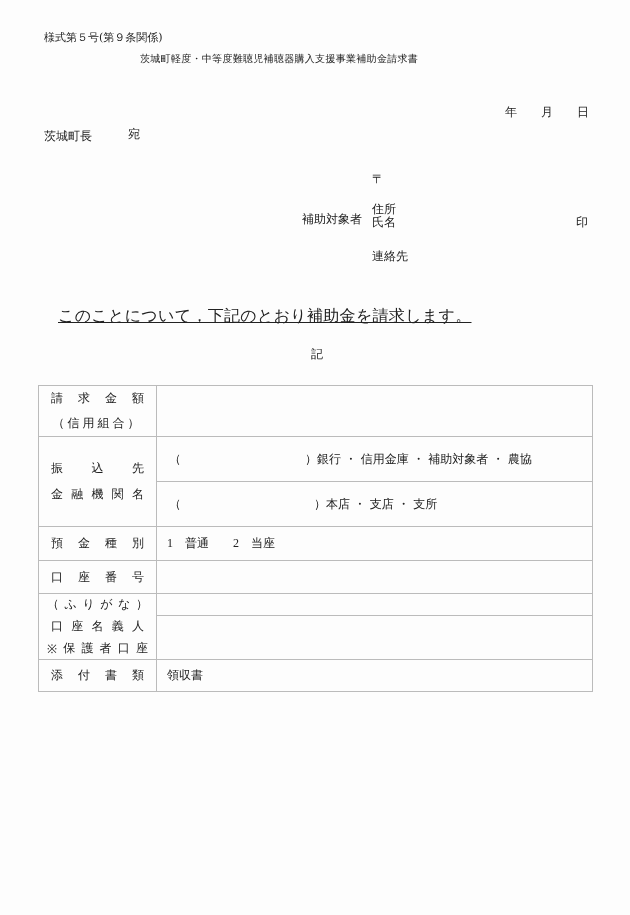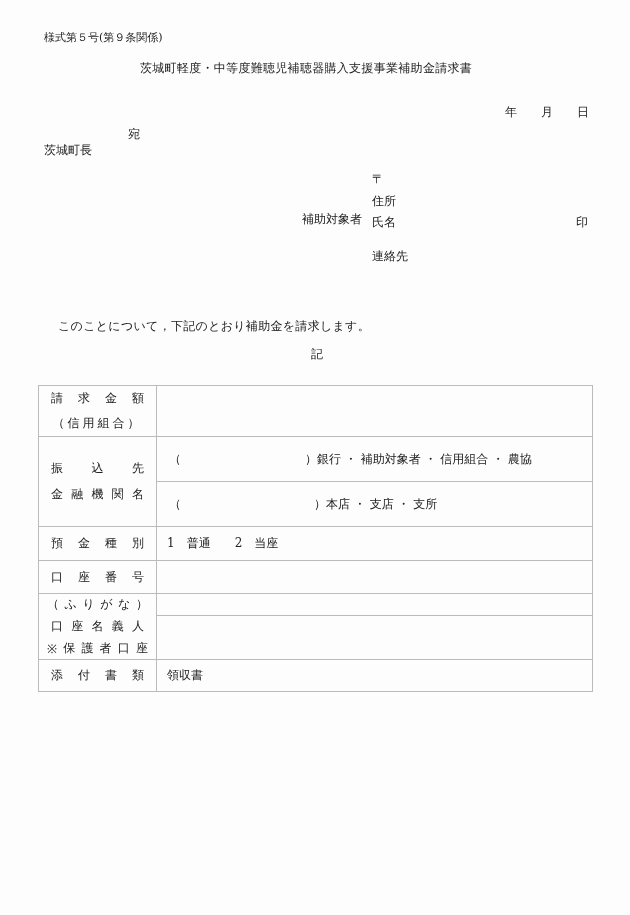--- a/index.html
+++ b/index.html
@@ -7,7 +7,7 @@
       font-family:"DejaVu Serif", "Liberation Serif", serif; color:#222; font-size:12px; }
     .abs { position:absolute; white-space:nowrap; }
     .form-no { left:44px; top:30px; font-size:11px; }
-    .title { left:140px; top:60px; font-size:12px; letter-spacing:0.3px; }
+    .title { left:140px; top:52px; font-size:10px; letter-spacing:0.3px; }
     .date { top:104px; font-size:12px; }
     .addressee { left:44px; top:142px; }
     .to { left:128px; top:126px; }

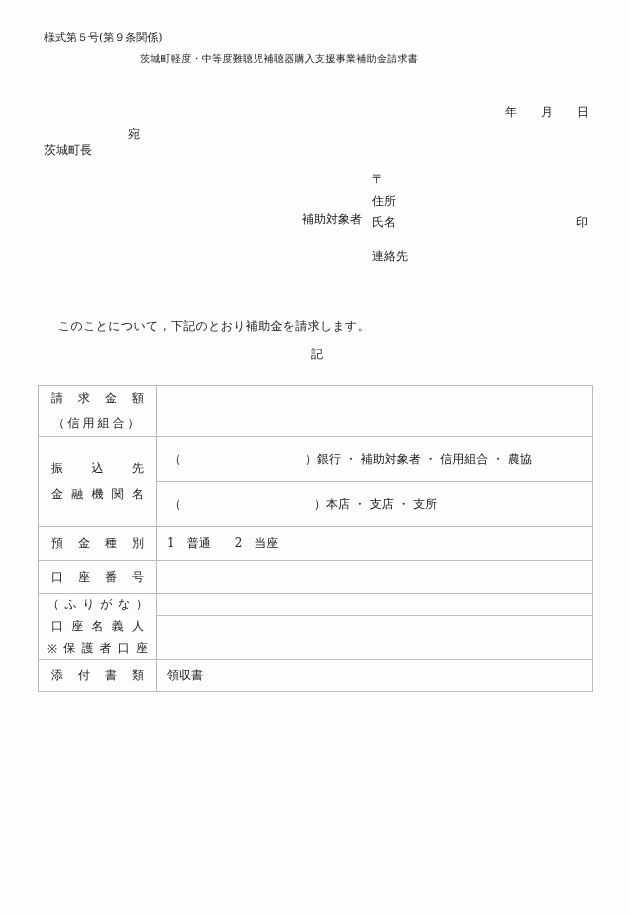--- a/index.html
+++ b/index.html
@@ -9,7 +9,7 @@
     .form-no { left:44px; top:30px; font-size:11px; }
     .title { left:140px; top:52px; font-size:10px; letter-spacing:0.3px; }
     .date { top:104px; font-size:12px; }
-    .addressee { left:44px; top:142px; }
+    .addressee { left:44px; top:128px; }
     .to { left:128px; top:126px; }
     .lbl { left:372px; font-size:12px; }
     .body-text { left:58px; top:318px; font-size:12px; letter-spacing:0.3px; }

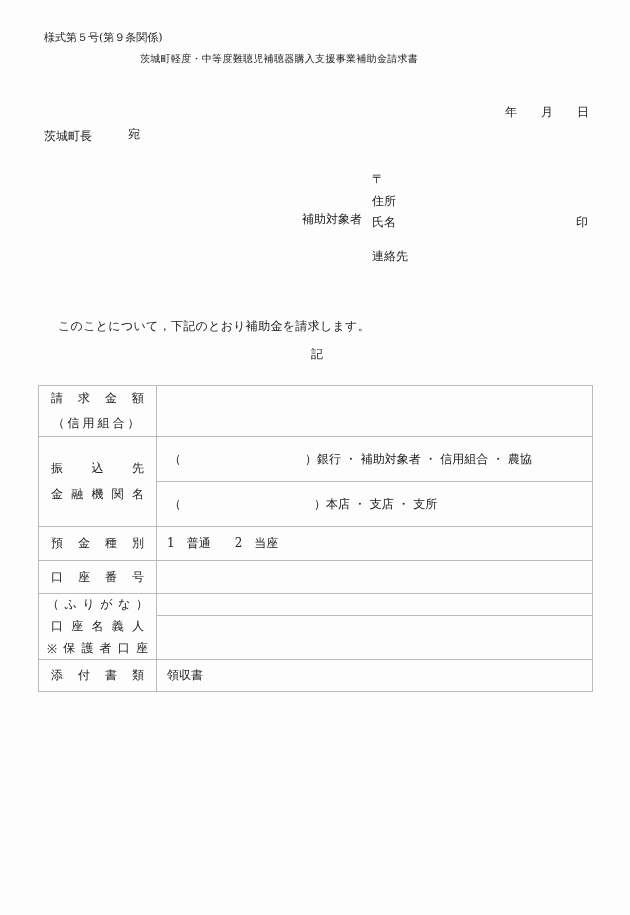--- a/index.html
+++ b/index.html
@@ -35,7 +35,7 @@
 <div class="abs to">宛</div>
 
 <div class="abs lbl" style="top:171px">〒</div>
-<div class="abs lbl" style="top:193px">住所</div>
+<div class="abs lbl" style="top:201px">住所</div>
 <div class="abs" style="left:302px; top:211px">補助対象者</div>
 <div class="abs lbl" style="top:214px">氏名</div>
 <div class="abs" style="left:576px; top:214px">印</div>

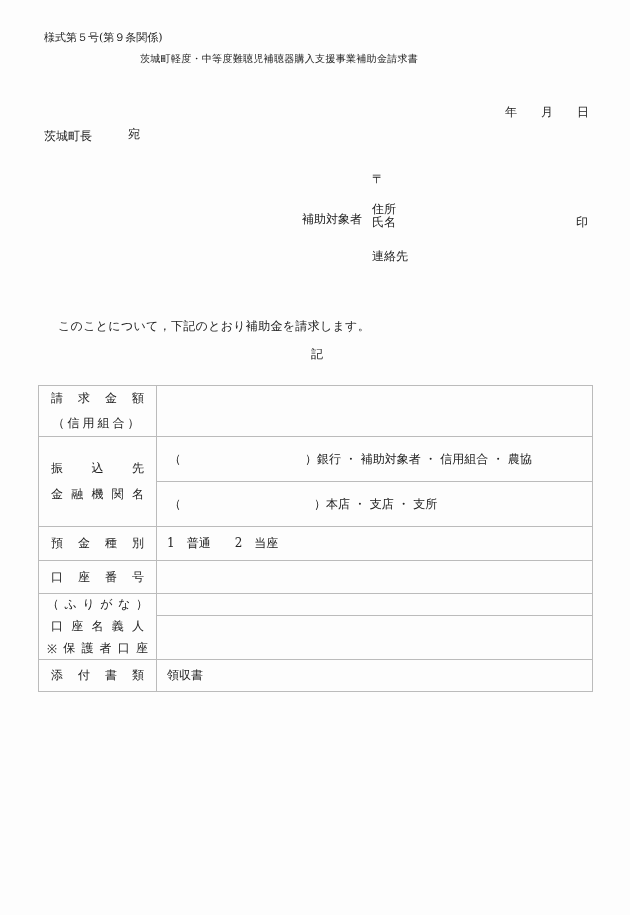--- a/index.html
+++ b/index.html
@@ -12,7 +12,7 @@
     .addressee { left:44px; top:128px; }
     .to { left:128px; top:126px; }
     .lbl { left:372px; font-size:12px; }
-    .body-text { left:58px; top:318px; font-size:12px; letter-spacing:0.3px; }
+    .body-text { left:58px; top:306px; font-size:16px; letter-spacing:0.3px;text-decoration:underline; }
     .ki { left:311px; top:346px; }
     table.form { position:absolute; left:38px; top:385px; width:555px; border-collapse:collapse; }
     table.form td { border:1px solid #bbb; padding:0; font-size:12px; vertical-align:middle; }

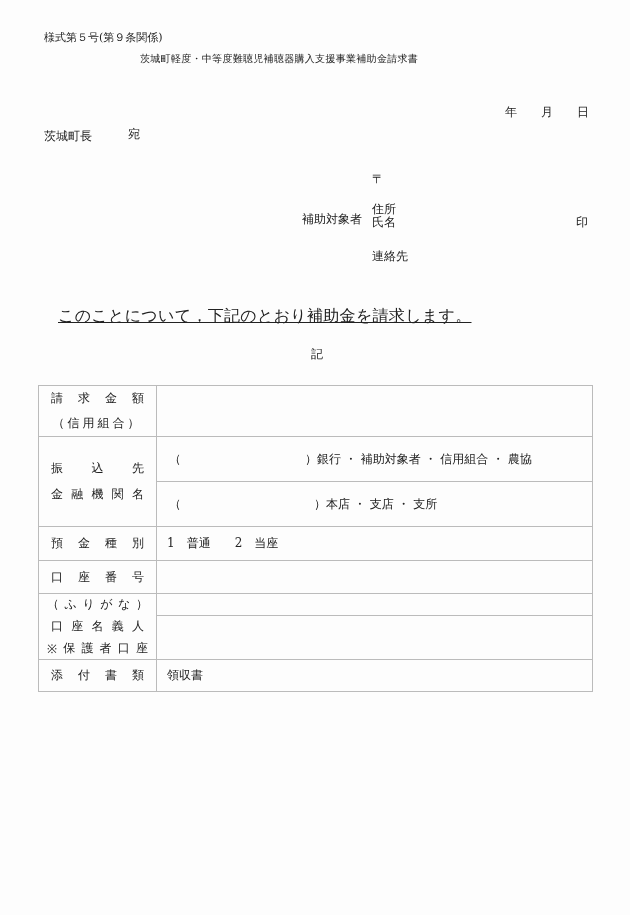--- a/index.html
+++ b/index.html
@@ -75,7 +75,7 @@
     </td>
     <td style="position:relative">
       <span class="abs" style="left:12px; top:14px">（</span>
-      <span class="abs" style="left:148px; top:14px">）銀行 ・ 補助対象者 ・ 信用組合 ・ 農協</span>
+      <span class="abs" style="left:148px; top:14px">）銀行 ・ 信用金庫 ・ 補助対象者 ・ 農協</span>
     </td>
   </tr>
   <tr style="height:45px">

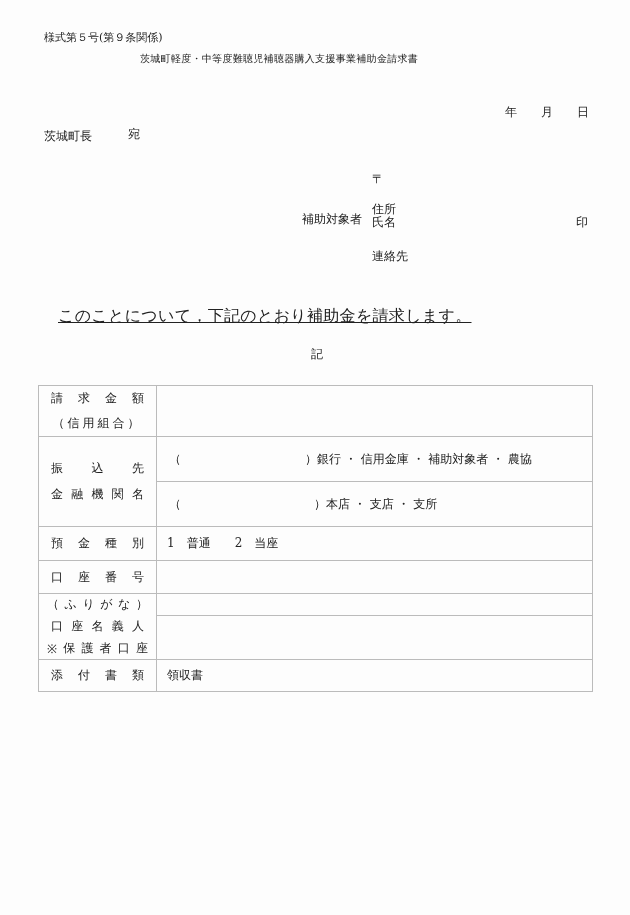--- a/index.html
+++ b/index.html
@@ -19,7 +19,7 @@
     table.form { border:1.5px solid #777; }
     td.head { width:117px; text-align:center; }
     .spread { display:flex; justify-content:space-between; padding:0 12px; }
-    .cell-pad { padding-left:10px !important; }
+    .cell-pad { padding-left:10px !important;font-family:Liberation Serif, serif; }
   </style>
 </head>
 <body>

